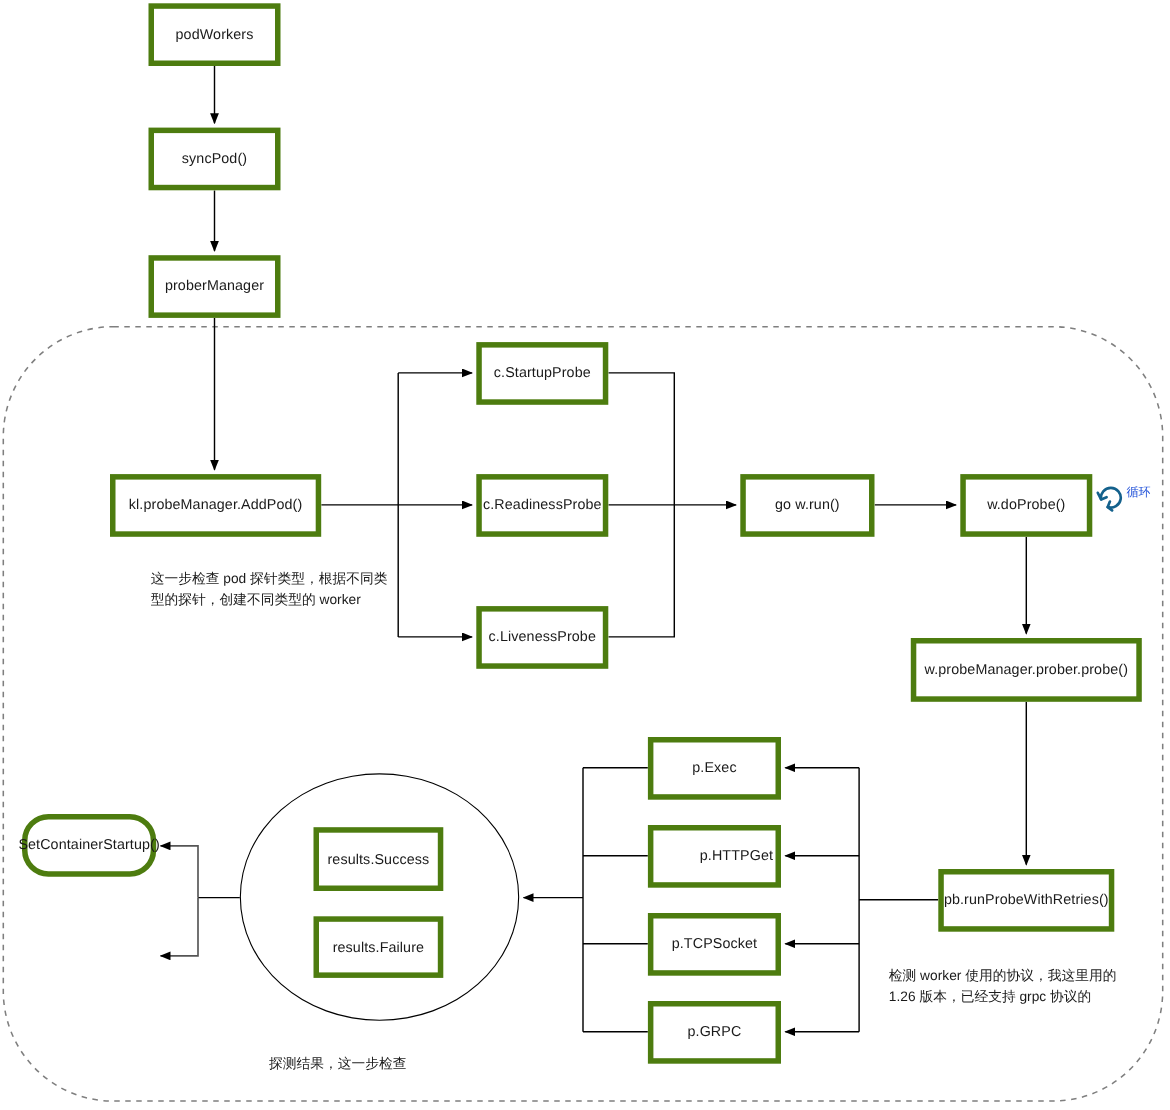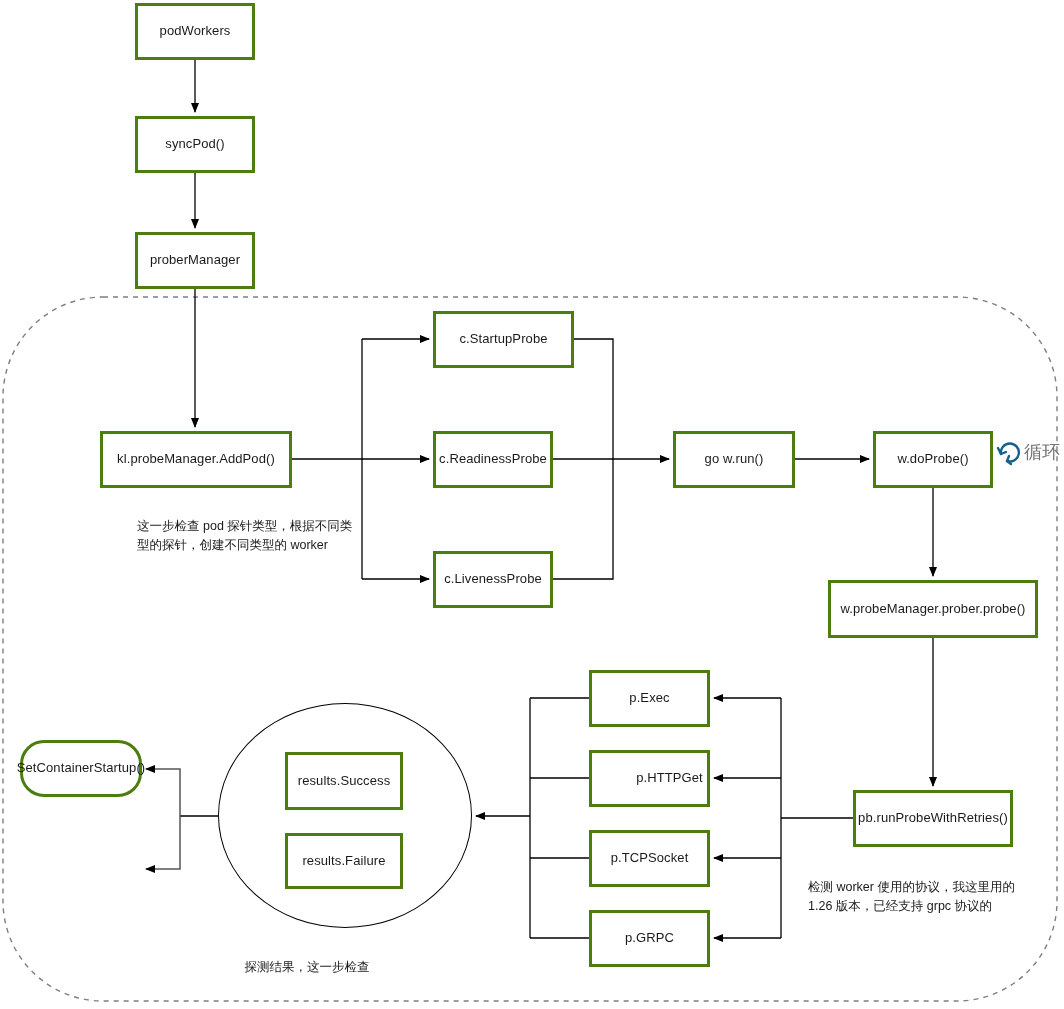--- a/index.html
+++ b/index.html
@@ -27,7 +27,7 @@
   .node {
     position: absolute;
     box-sizing: border-box;
-    border: 3px solid #4d7c0f;
+    border: 5px solid #4d7c0f;
     background: #ffffff;
     display: flex;
     align-items: center;

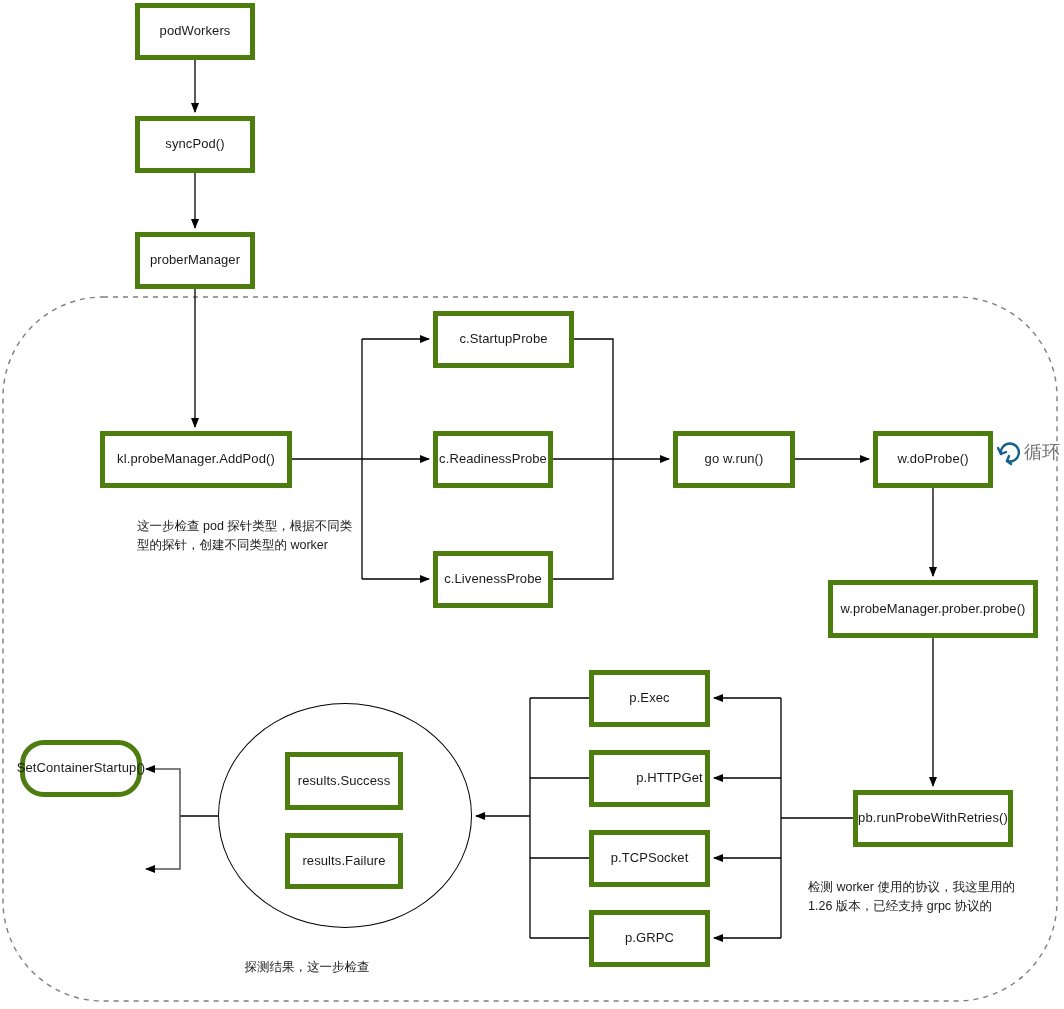--- a/index.html
+++ b/index.html
@@ -133,7 +133,7 @@
   <div class="node" style="left:135px; top:116px; width:120px; height:57px;">syncPod()</div>
   <div class="node" style="left:135px; top:232px; width:120px; height:57px;">proberManager</div>
   <div class="node" style="left:100px; top:431px; width:192px; height:57px;">kl.probeManager.AddPod()</div>
-  <div class="node" style="left:433px; top:311px; width:141px; height:57px;">c.StartupProbe</div>
+  <div class="node" style="left:433px; top:311px; width:120px; height:57px;">c.StartupProbe</div>
   <div class="node" style="left:433px; top:431px; width:120px; height:57px;">c.ReadinessProbe</div>
   <div class="node" style="left:433px; top:551px; width:120px; height:57px;">c.LivenessProbe</div>
   <div class="node" style="left:673px; top:431px; width:122px; height:57px;">go w.run()</div>

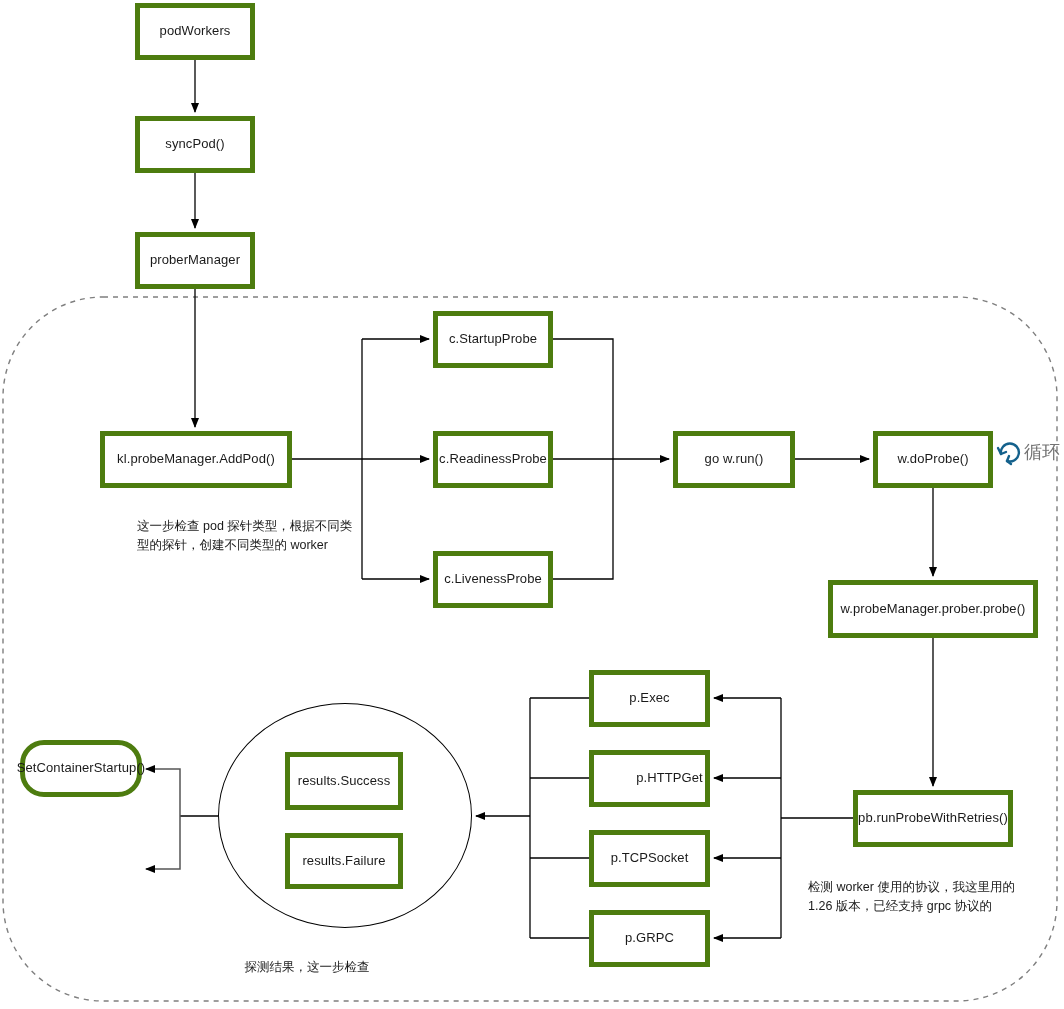--- a/index.html
+++ b/index.html
@@ -61,8 +61,8 @@
   }
   .loop-label {
     position: absolute;
-    color: #737373;
-    font-size: 18px;
+    color: #1d4ed8;
+    font-size: 11px;
     line-height: 1;
   }
 </style>

